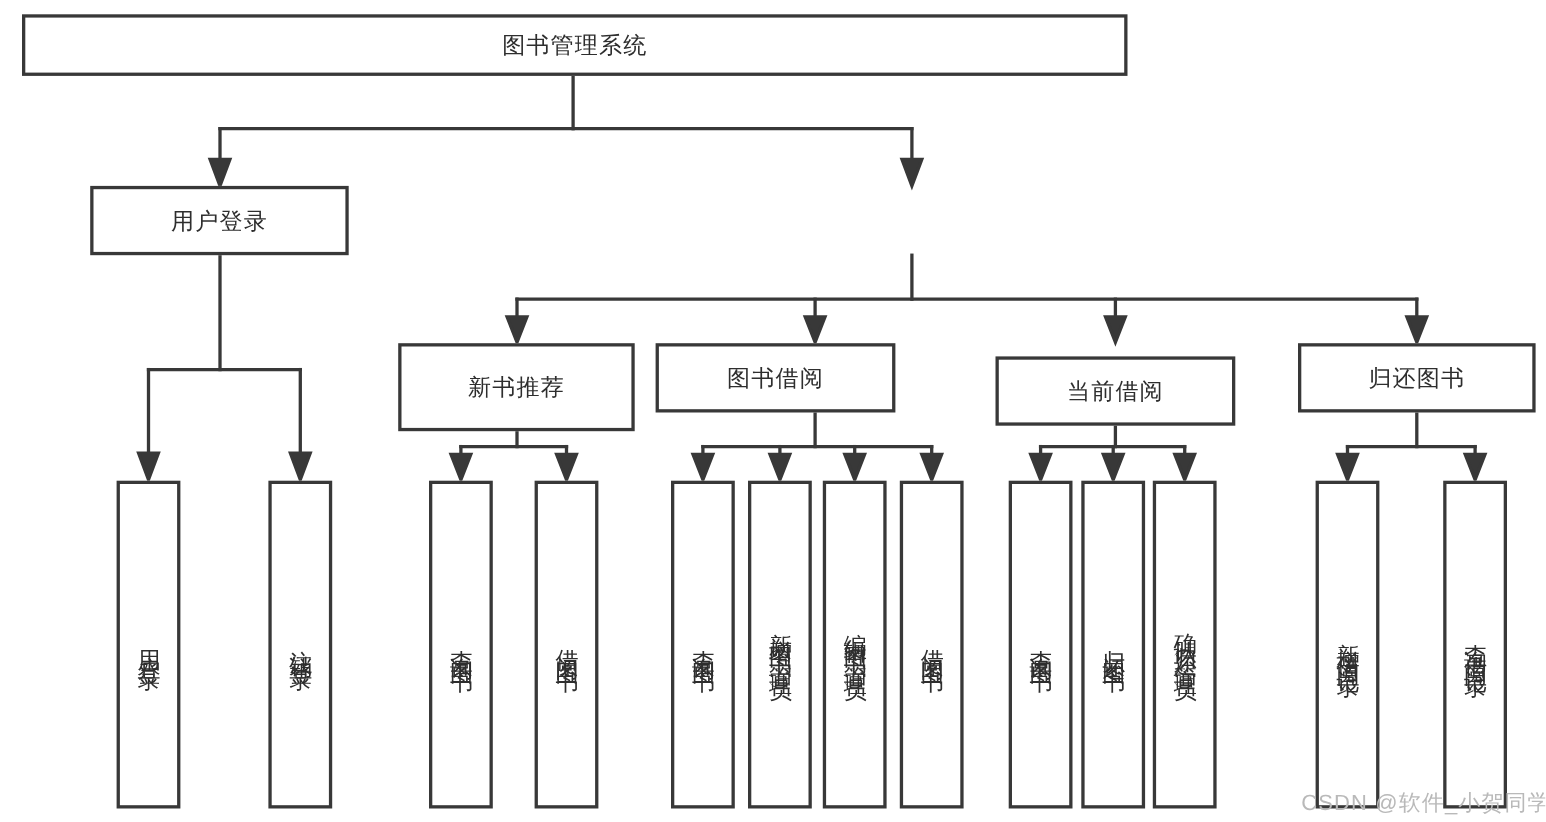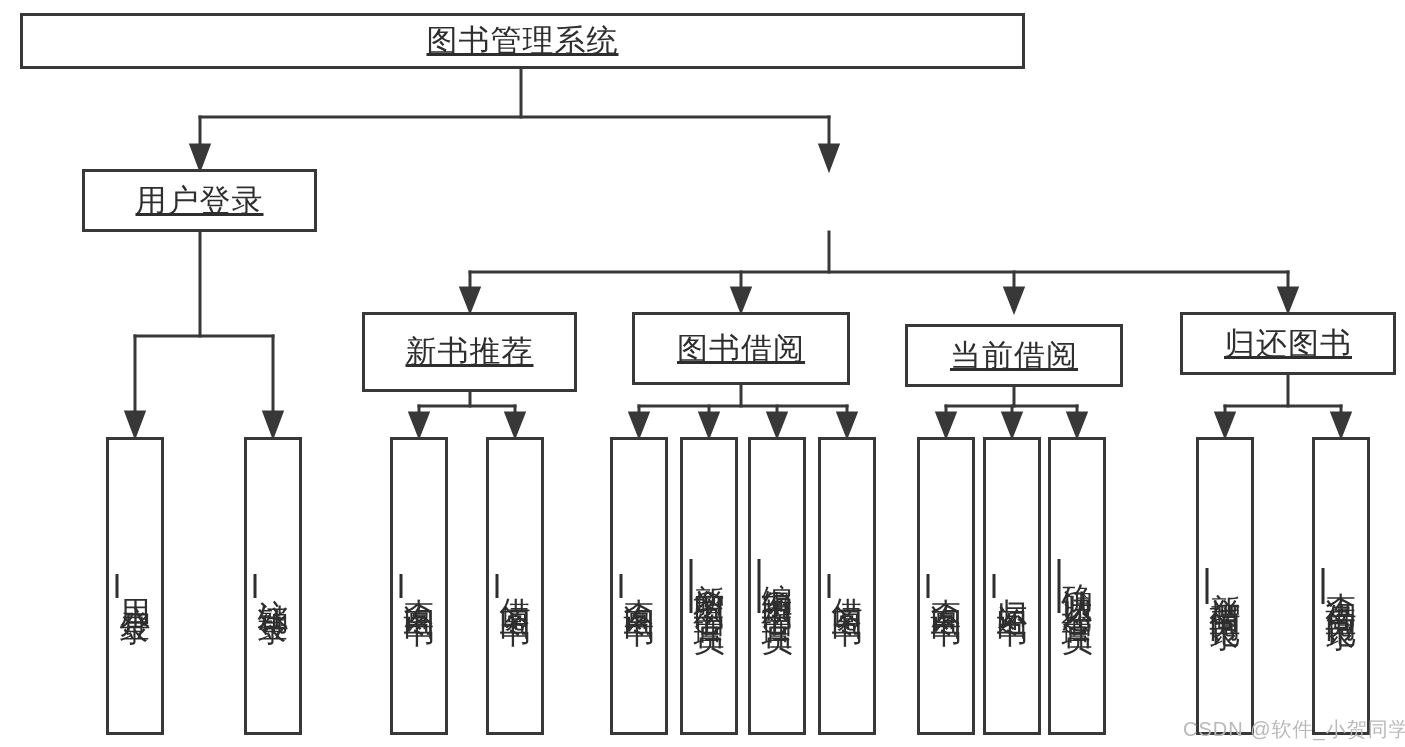--- a/index.html
+++ b/index.html
@@ -15,7 +15,7 @@
     position:absolute;box-sizing:border-box;
     border:3px solid #383838;background:#fff;
     display:flex;align-items:center;justify-content:center;
-    color:#2e2e2e;font-size:31px;z-index:2;text-decoration:underline;
+    color:#2e2e2e;font-size:21px;z-index:2;
   }
   .box.h span{letter-spacing:1px;white-space:nowrap;}
   .box.v span{

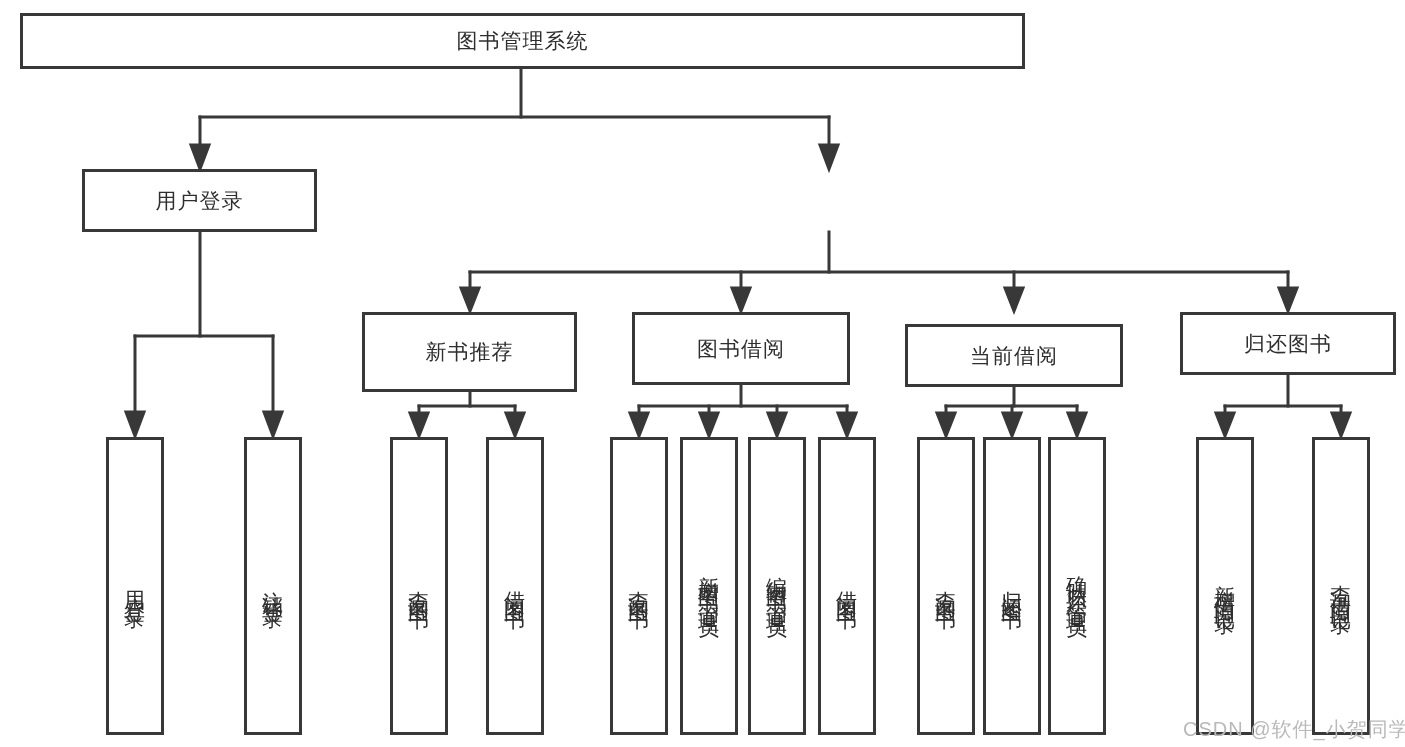--- a/index.html
+++ b/index.html
@@ -105,7 +105,7 @@
   <div class="box h" style="left:362px;top:312px;width:215px;height:80px">
     <span>新书推荐</span>
   </div>
-  <div class="box h" style="left:632px;top:312px;width:218px;height:73px">
+  <div class="box h" style="left:596px;top:312px;width:218px;height:63px">
     <span>图书借阅</span>
   </div>
   <div class="box h" style="left:905px;top:324px;width:218px;height:63px">

